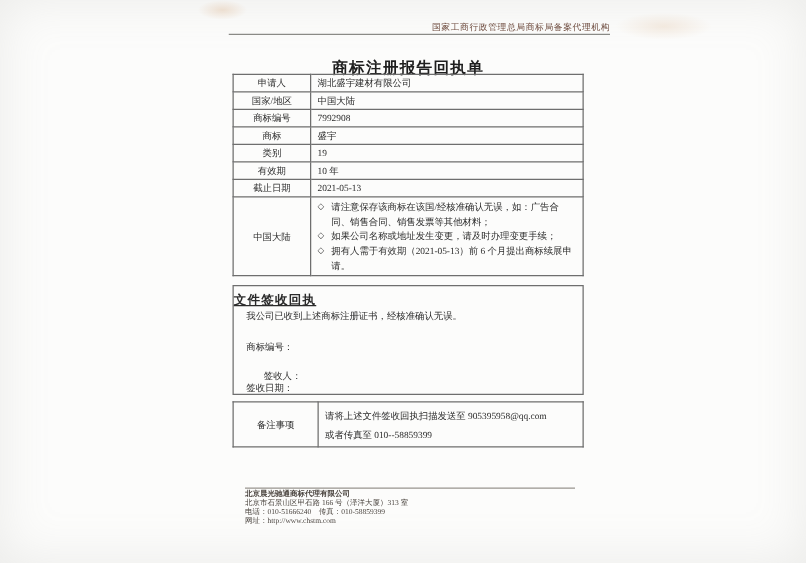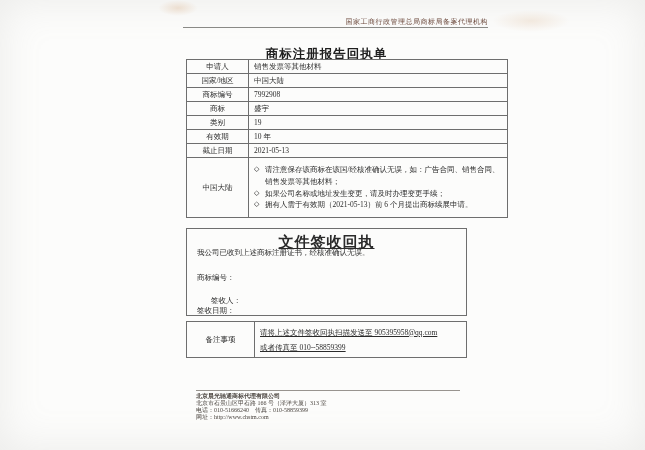--- a/index.html
+++ b/index.html
@@ -26,7 +26,7 @@
   }
 
   table{border-collapse:collapse;}
-  .info-table{position:absolute;left:186px;top:59px;width:322px;table-layout:fixed;}
+  .info-table{position:absolute;left:186px;top:59px;width:281px;table-layout:fixed;}
   .info-table td{
     border:1px solid #6e6e6e;font-size:7.5px;line-height:1.2;
     padding:1px 5px;color:#2b2b2b;

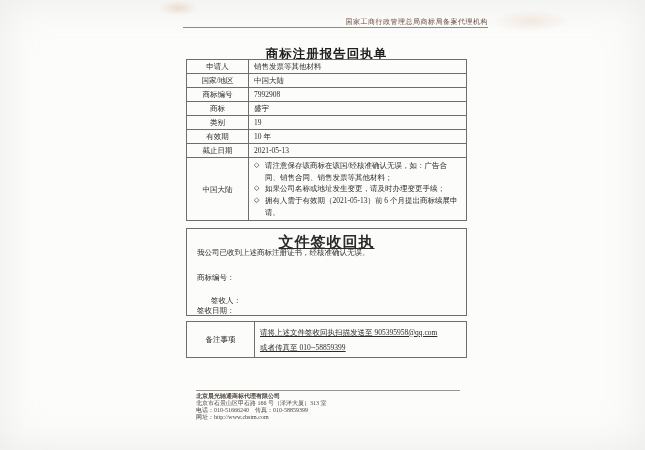--- a/index.html
+++ b/index.html
@@ -80,7 +80,7 @@
   <tbody>
     <tr class="datarow">
       <td class="lbl">申请人</td>
-      <td>销售发票等其他材料</td>
+      <td>湖北盛宇建材有限公司</td>
     </tr>
     <tr class="datarow">
       <td class="lbl">国家/地区</td>

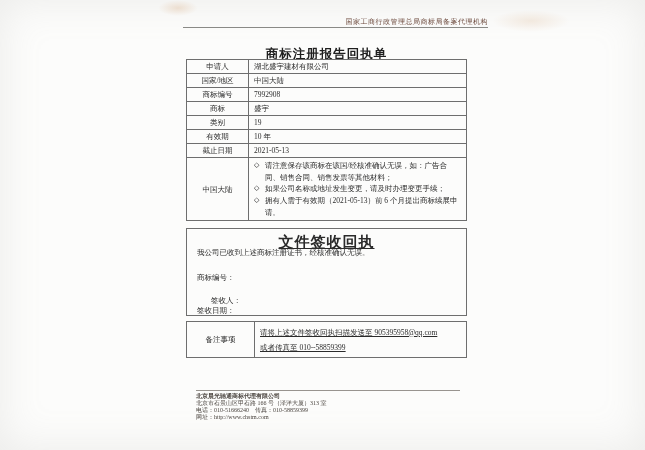--- a/index.html
+++ b/index.html
@@ -44,8 +44,8 @@
     border:1px solid #6e6e6e;box-sizing:border-box;font-size:7.5px;
   }
   .receipt-title{
-    position:absolute;top:4px;left:0;width:100%;text-align:center;
-    font-weight:bold;font-size:15px;letter-spacing:1px;text-decoration:underline;
+    position:absolute;top:4px;left:0;width:100%;
+    font-weight:bold;font-size:10px;letter-spacing:1px;text-decoration:underline;
   }
   .receipt-statement{position:absolute;top:19px;left:10px;right:8px;}
   .seal-label{position:absolute;top:44px;left:10px;}

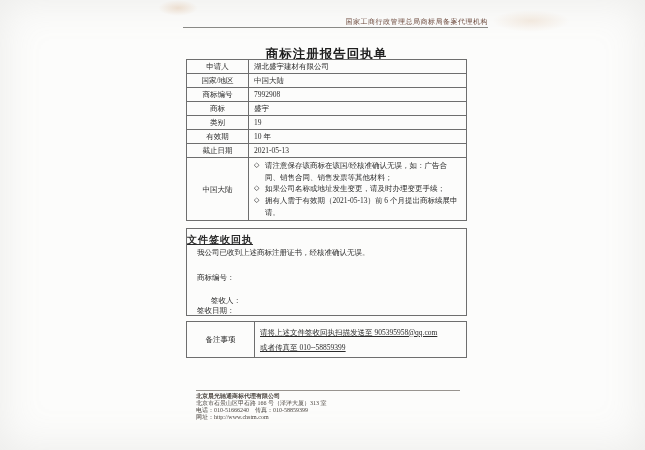--- a/index.html
+++ b/index.html
@@ -56,7 +56,7 @@
   .remark-table td{border:1px solid #6e6e6e;font-size:7.5px;padding:2px 5px;color:#2b2b2b;}
   .remark-table td.lbl{width:57px;text-align:center;}
   .remark-table tr{height:36px;}
-  .remark-line{line-height:15px;text-decoration:underline;}
+  .remark-line{line-height:15px;}
 
   .footer{
     position:absolute;left:196px;top:390px;width:264px;

